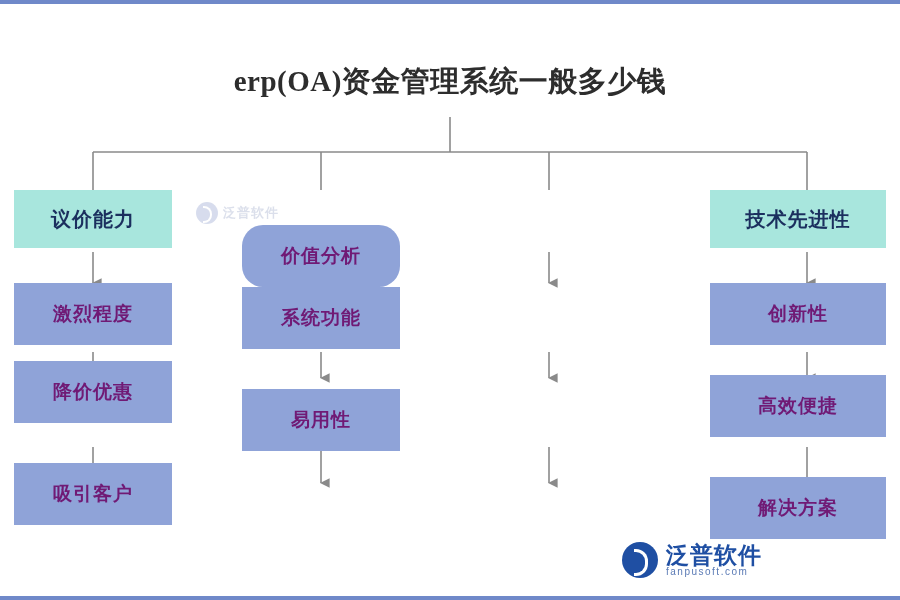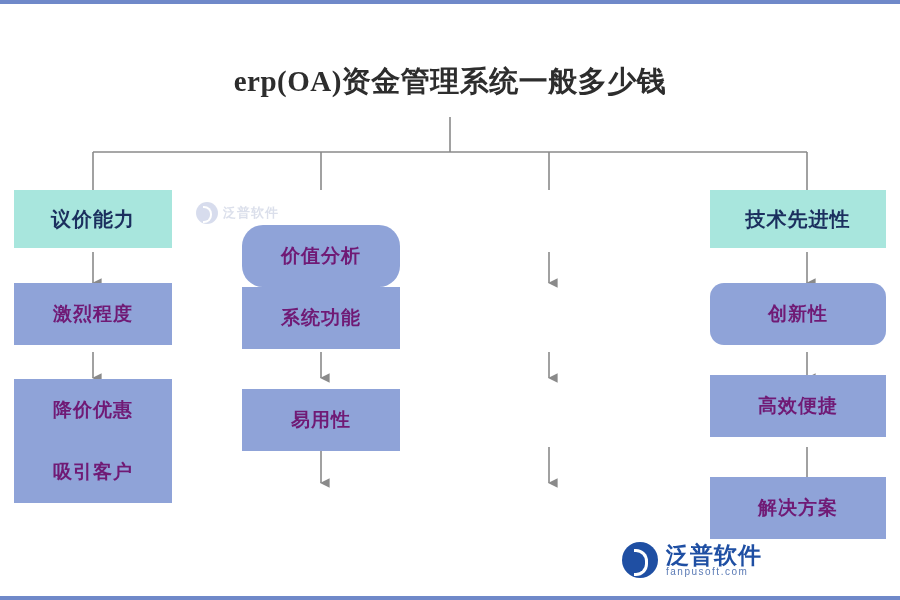--- a/index.html
+++ b/index.html
@@ -217,7 +217,7 @@
 
   <div class="column" style="left:710px; top:190px; width:176px;">
     <div class="head-box">技术先进性</div>
-    <div class="node-box" style="margin-top:35px;border-radius:14px;">创新性</div>
+    <div class="node-box" style="margin-top:35px;">创新性</div>
     <div class="node-box" style="margin-top:30px;">高效便捷</div>
     <div class="node-box" style="margin-top:40px;">解决方案</div>
   </div>

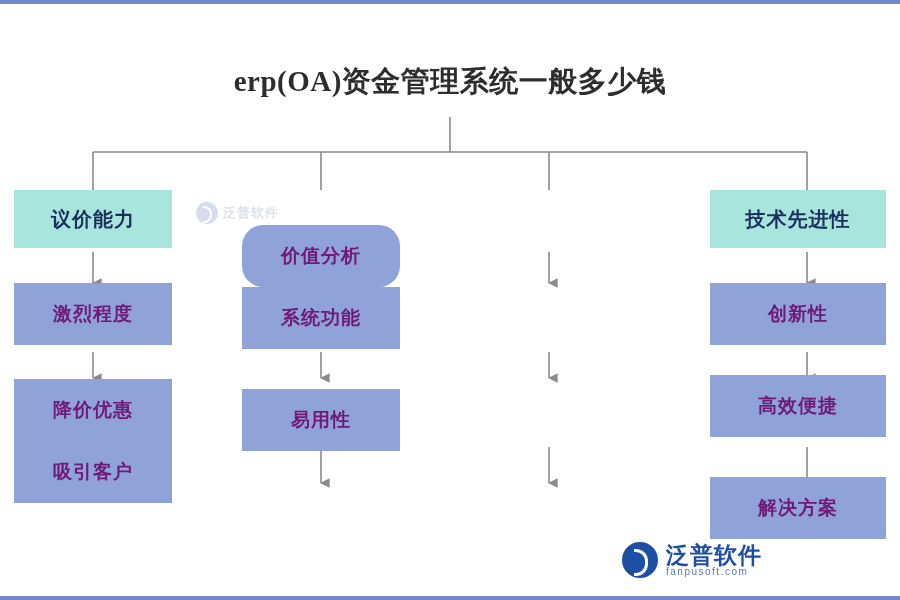--- a/index.html
+++ b/index.html
@@ -204,7 +204,7 @@
   <div class="column" style="left:14px; top:190px;">
     <div class="head-box">议价能力</div>
     <div class="node-box" style="margin-top:35px;">激烈程度</div>
-    <div class="node-box" style="margin-top:34px;">降价优惠</div>
+    <div class="node-box" style="margin-top:16px;">降价优惠</div>
     <div class="node-box" style="">吸引客户</div>
   </div>
 

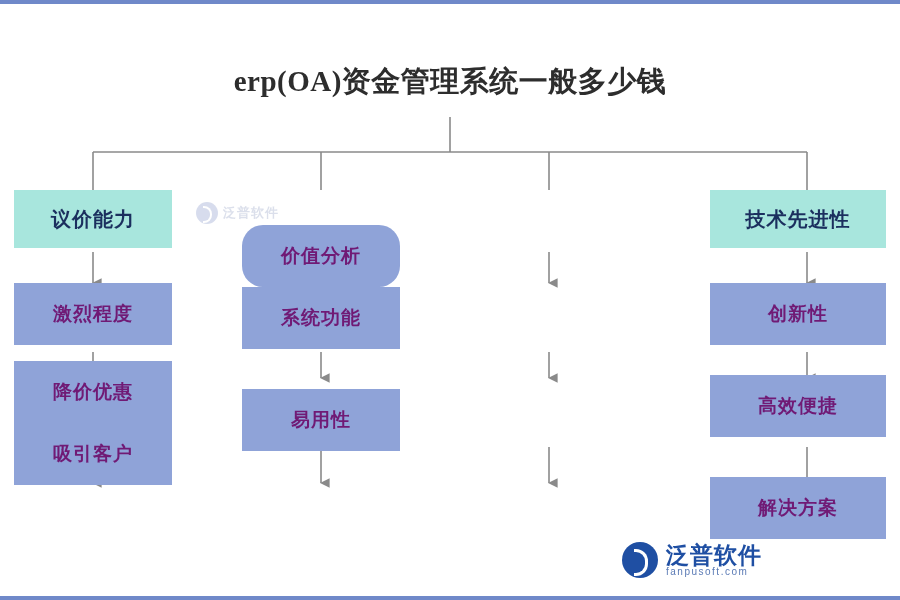--- a/index.html
+++ b/index.html
@@ -205,7 +205,7 @@
     <div class="head-box">议价能力</div>
     <div class="node-box" style="margin-top:35px;">激烈程度</div>
     <div class="node-box" style="margin-top:16px;">降价优惠</div>
-    <div class="node-box" style="">吸引客户</div>
+    <div class="node-box" style="margin-top:40px;">吸引客户</div>
   </div>
 
   <div class="column" style="left:242px; top:190px;">

